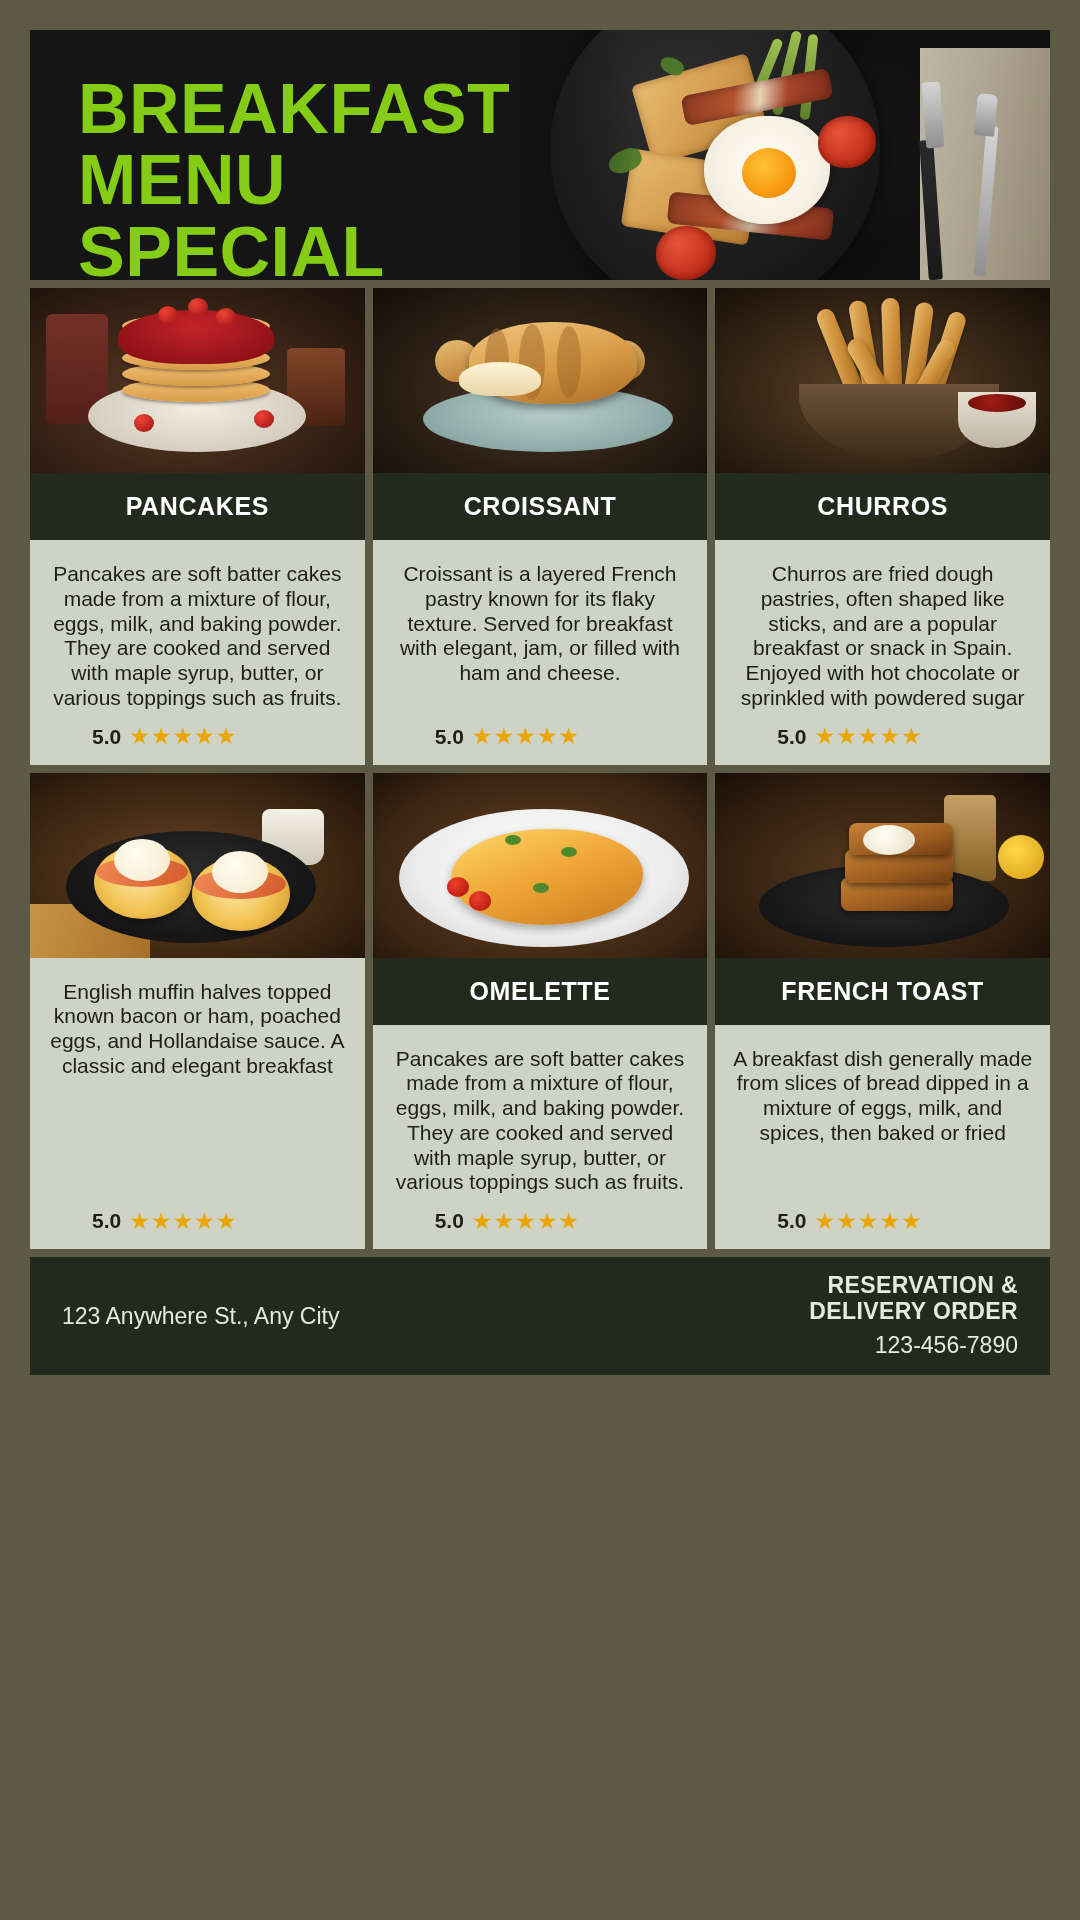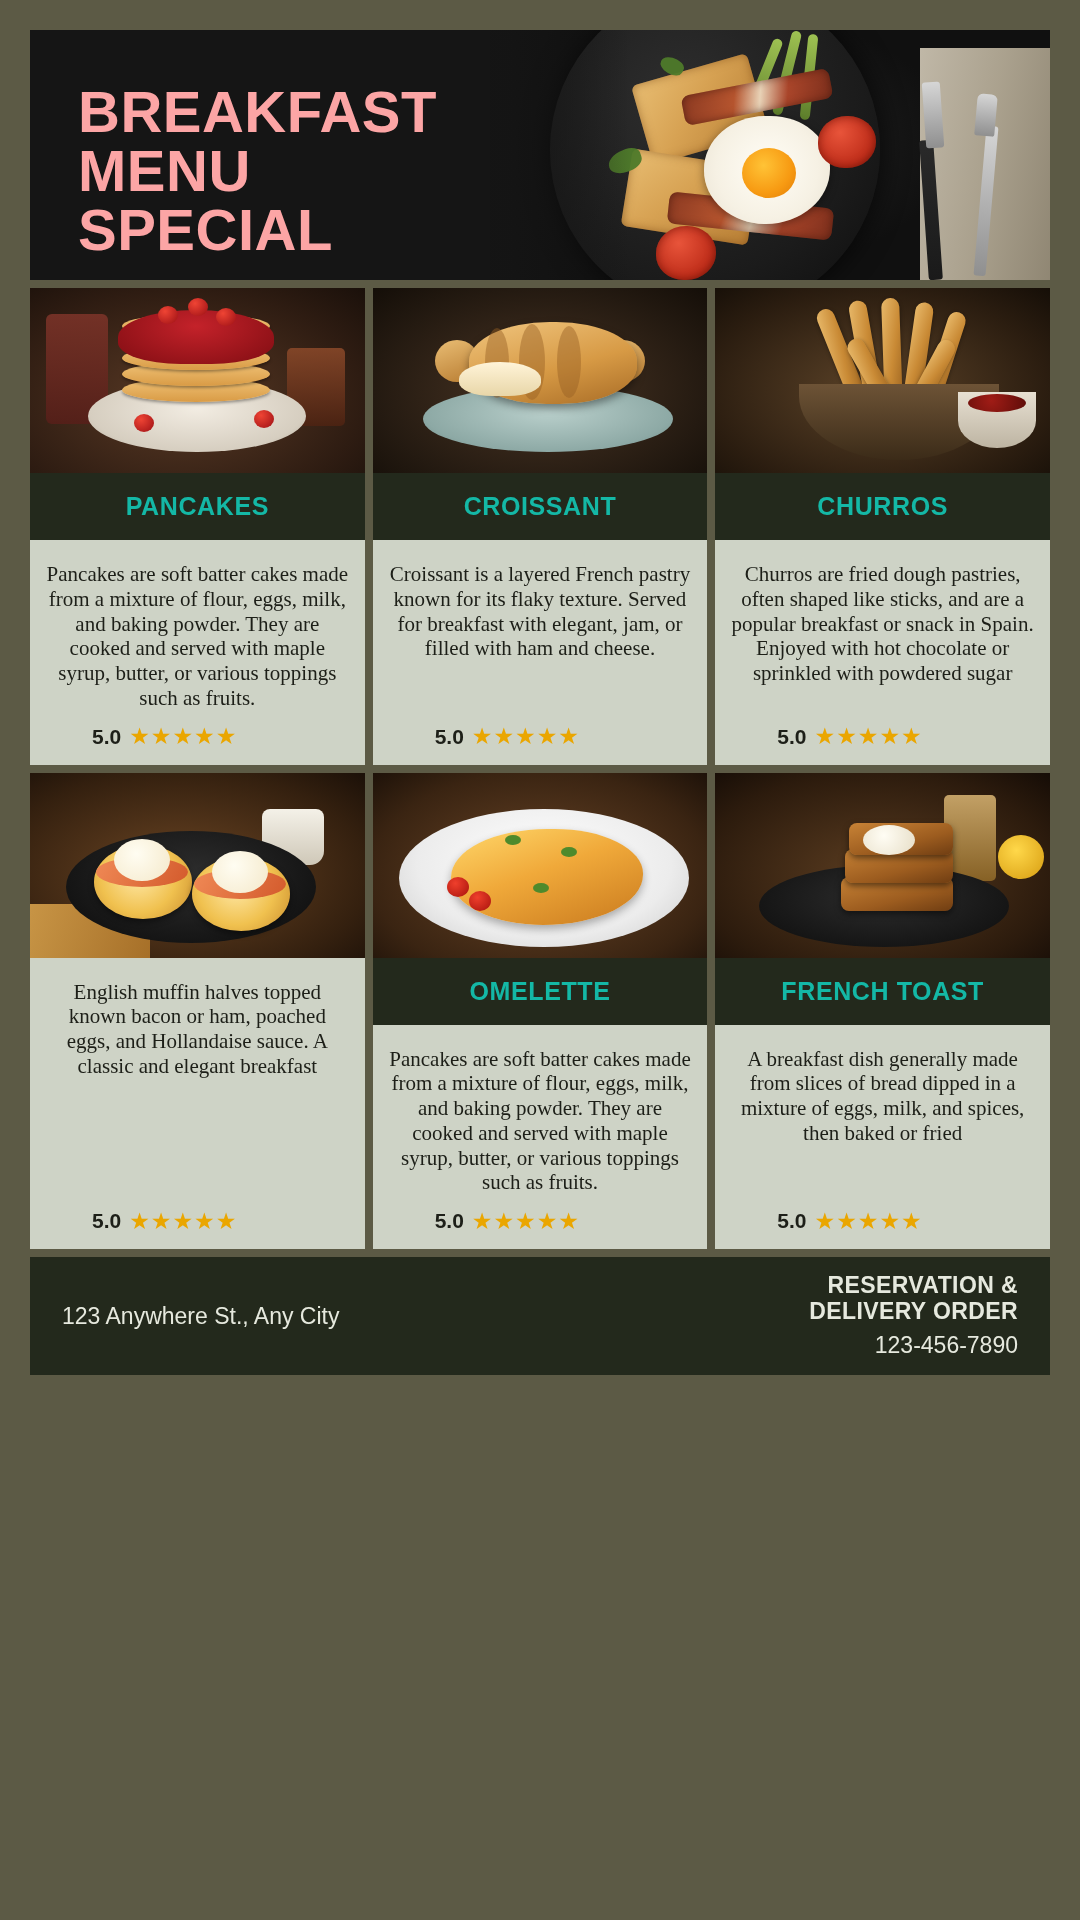--- a/index.html
+++ b/index.html
@@ -104,12 +104,11 @@
   }
   .header-title {
     position: absolute; left: 48px; top: 44px;
-    color: #fca5a5;
-    font-size: 58px; font-weight: bold; line-height: 1.02;
+    color: #84cc16;
+    font-size: 70px; font-weight: bold; line-height: 1.02;
     letter-spacing: 0.5px;
     text-transform: uppercase;
     z-index: 3;
-    margin-top: 8px;
   }
 
   

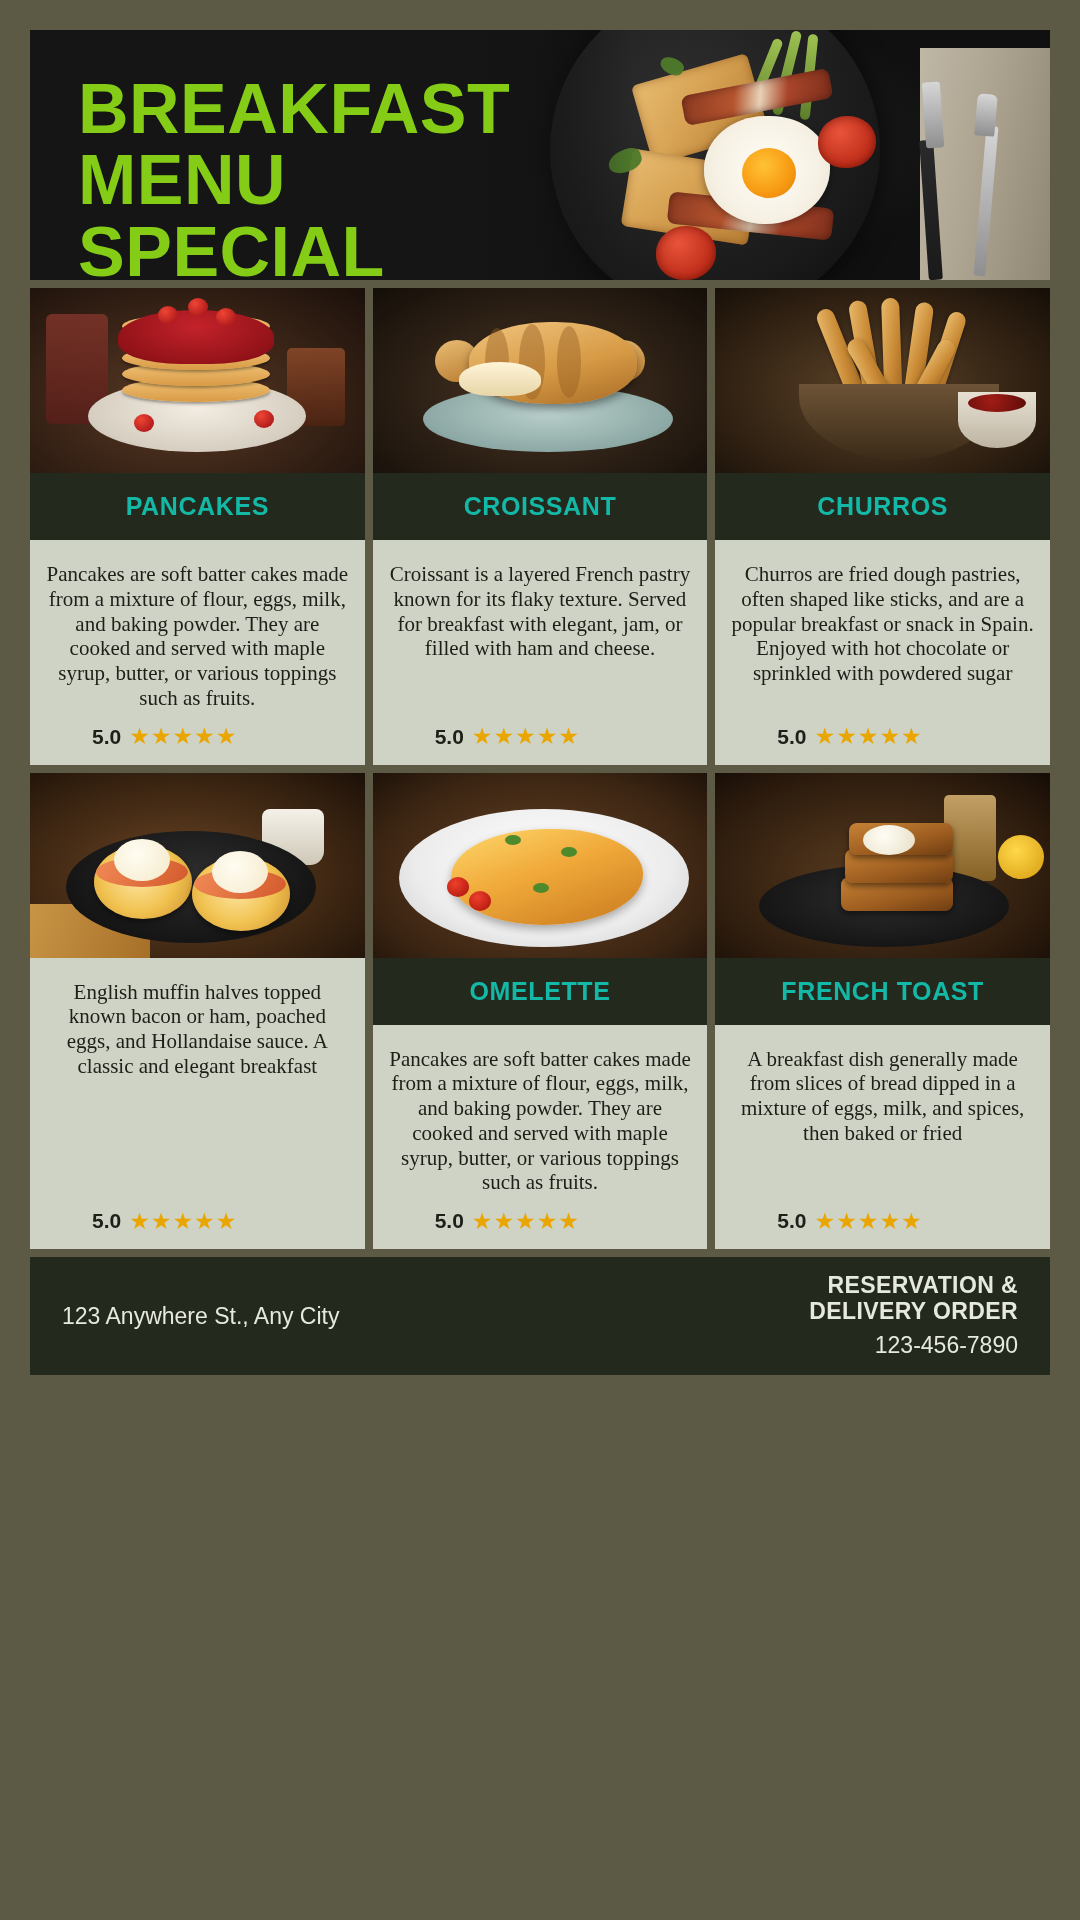--- a/index.html
+++ b/index.html
@@ -122,7 +122,7 @@
   .card-photo { height: 185px; position: relative; overflow: hidden; }
   .card-title {
     background: #23291c;
-    color: #14b8a6;
+    color: #ffffff;
     text-align: center;
     font-size: 25px; font-weight: bold;
     letter-spacing: .6px;

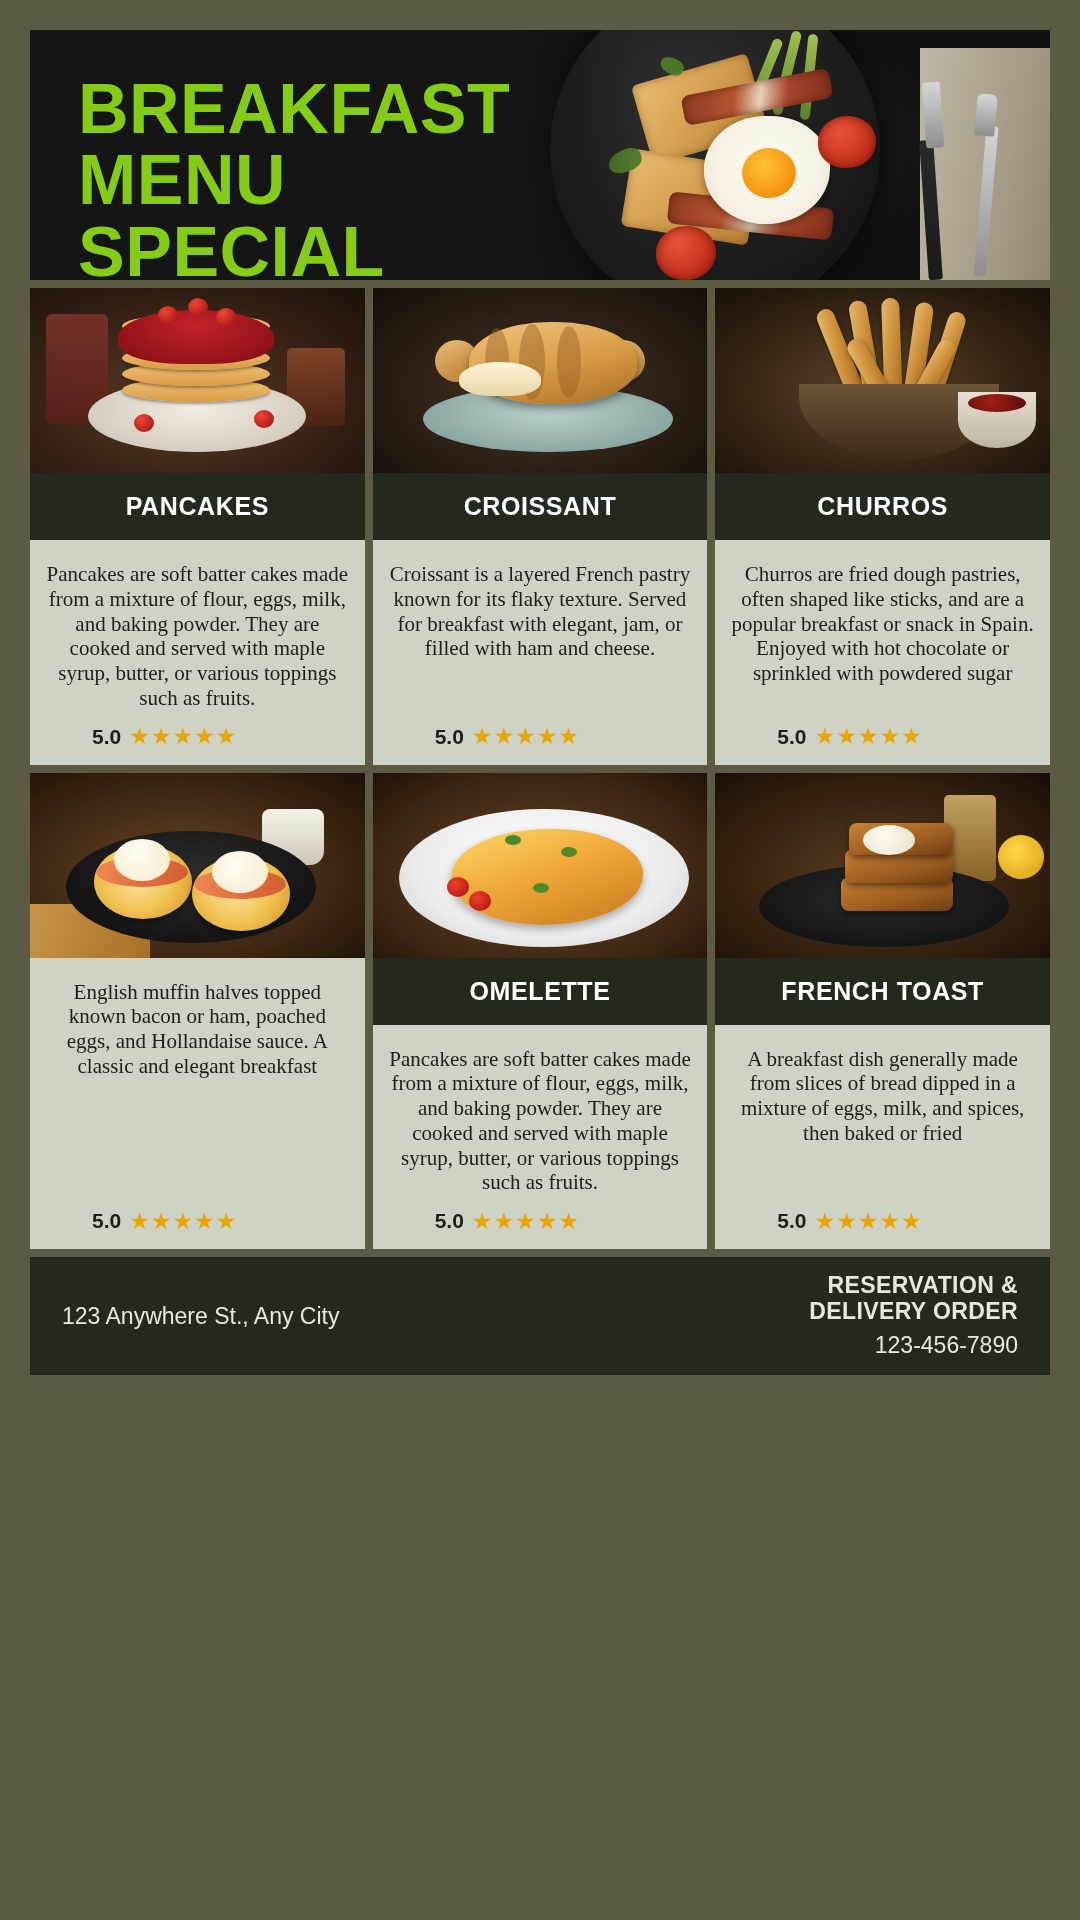--- a/index.html
+++ b/index.html
@@ -141,7 +141,6 @@
     text-align: center;
     font-size: 21px;
     line-height: 1.18;
-    font-family: Liberation Serif, serif;
   }
   .rating { display: flex; align-items: center; gap: 8px; padding-left: 46px; padding-top: 14px; }
   .rating-value { font-size: 21px; font-weight: bold; color: #1d1f18; }

